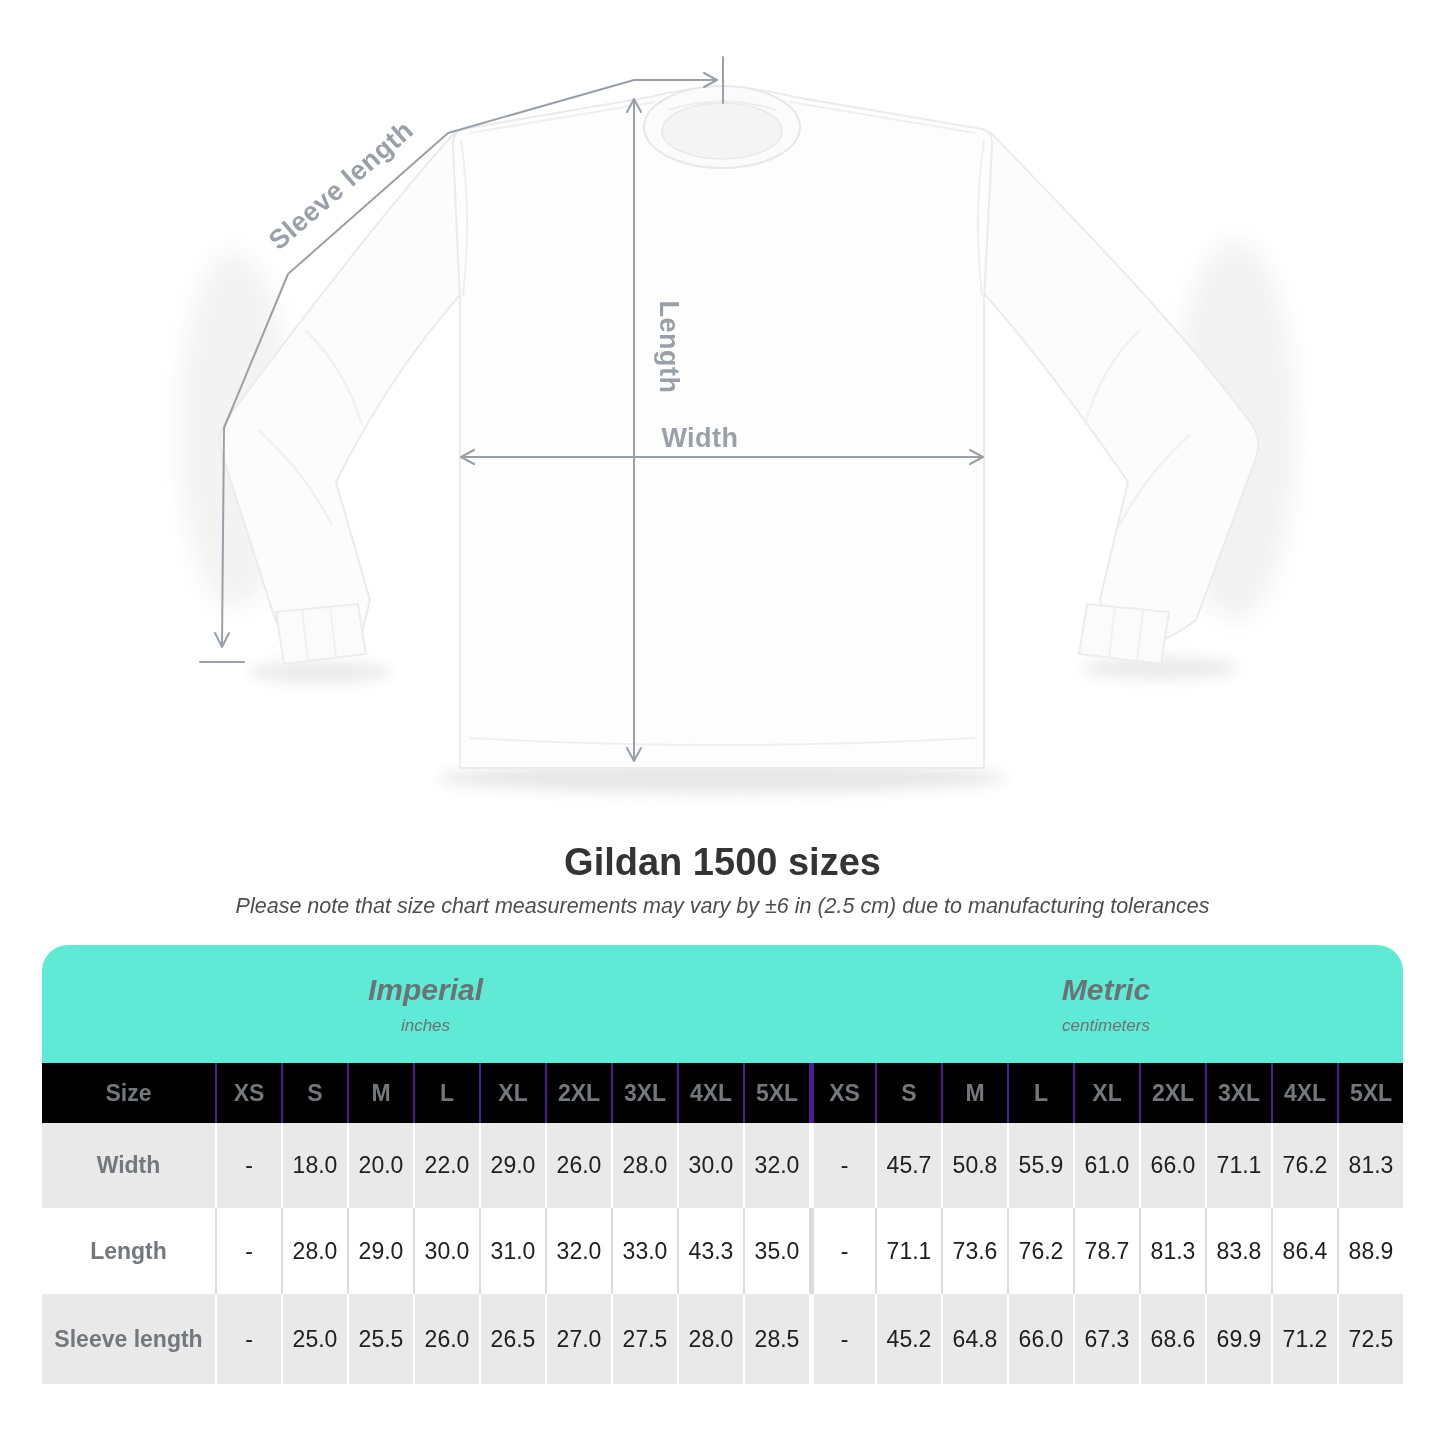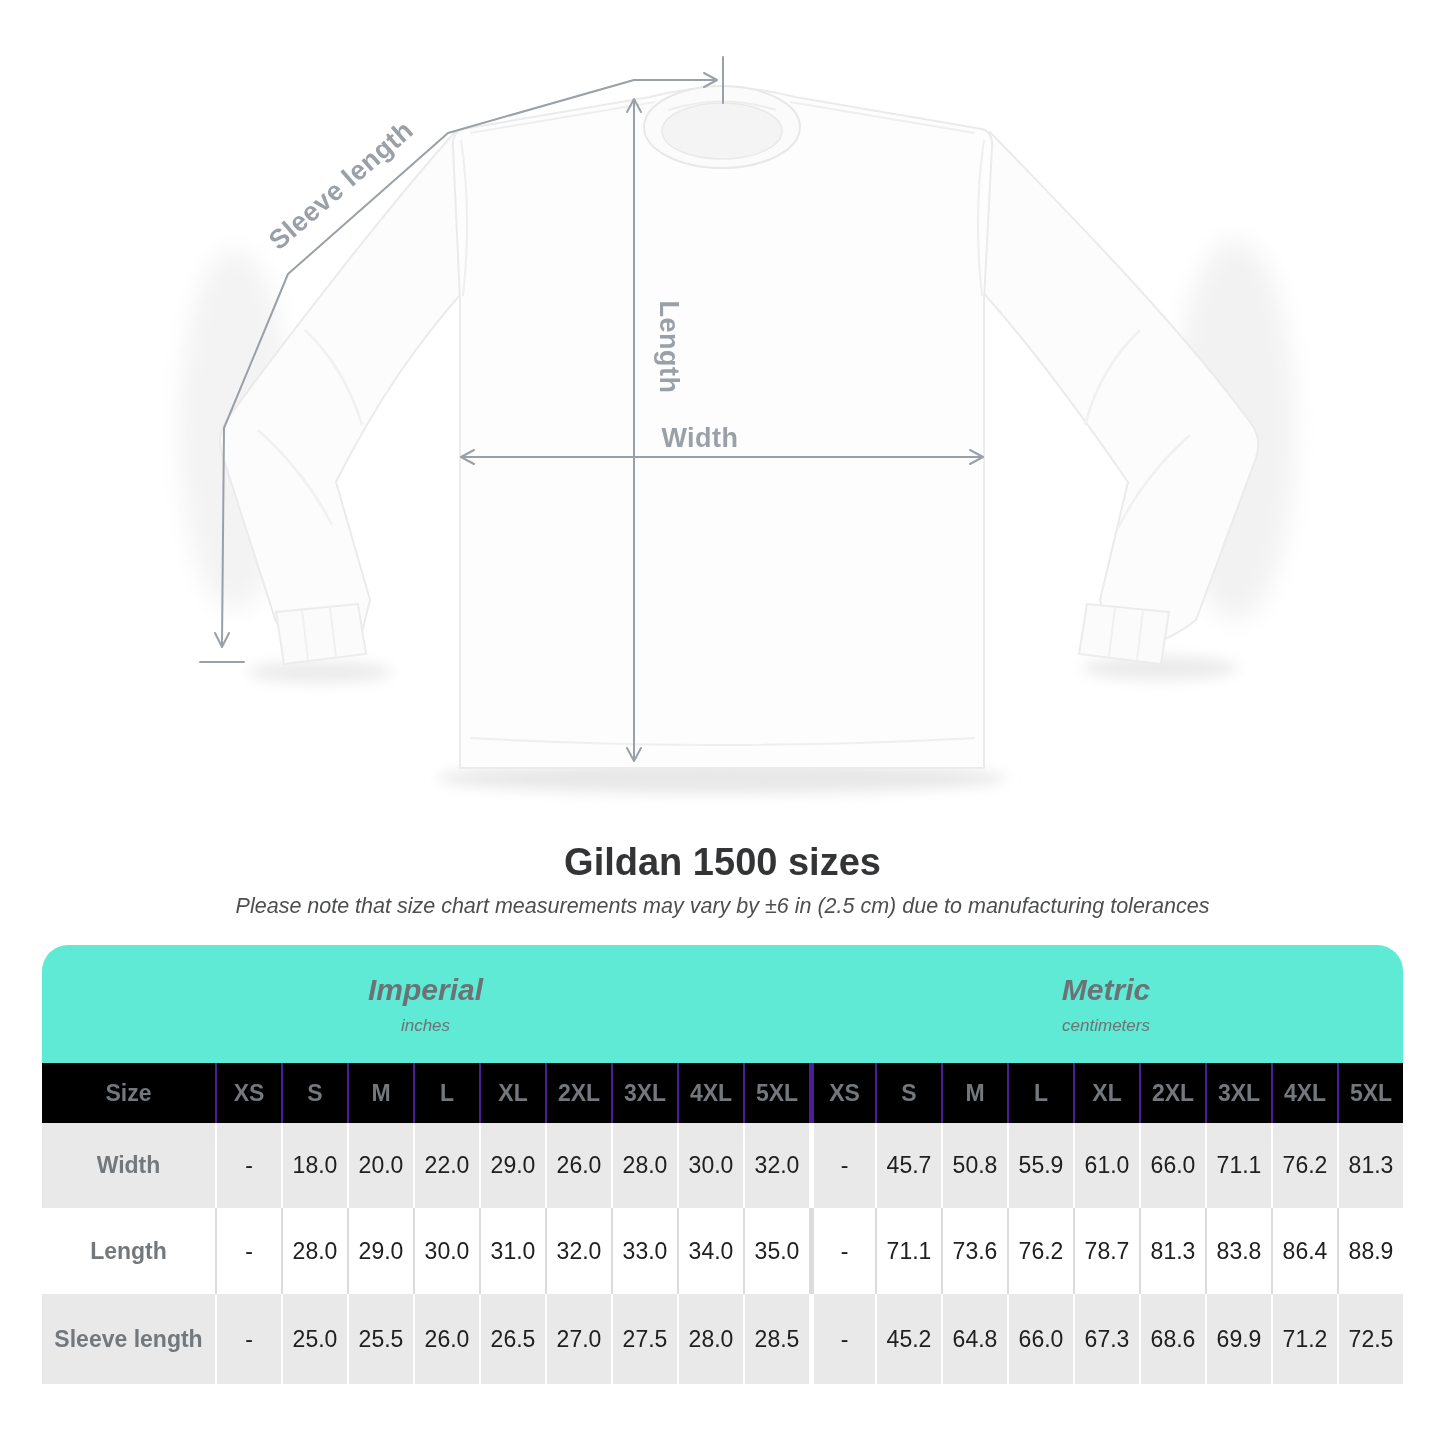--- a/index.html
+++ b/index.html
@@ -203,7 +203,7 @@
     <div class="vcell">31.0</div>
     <div class="vcell">32.0</div>
     <div class="vcell">33.0</div>
-    <div class="vcell">34.0</div>
+    <div class="vcell">43.3</div>
     <div class="vcell">35.0</div>
     <div class="vcell">-</div>
     <div class="vcell">71.1</div>

